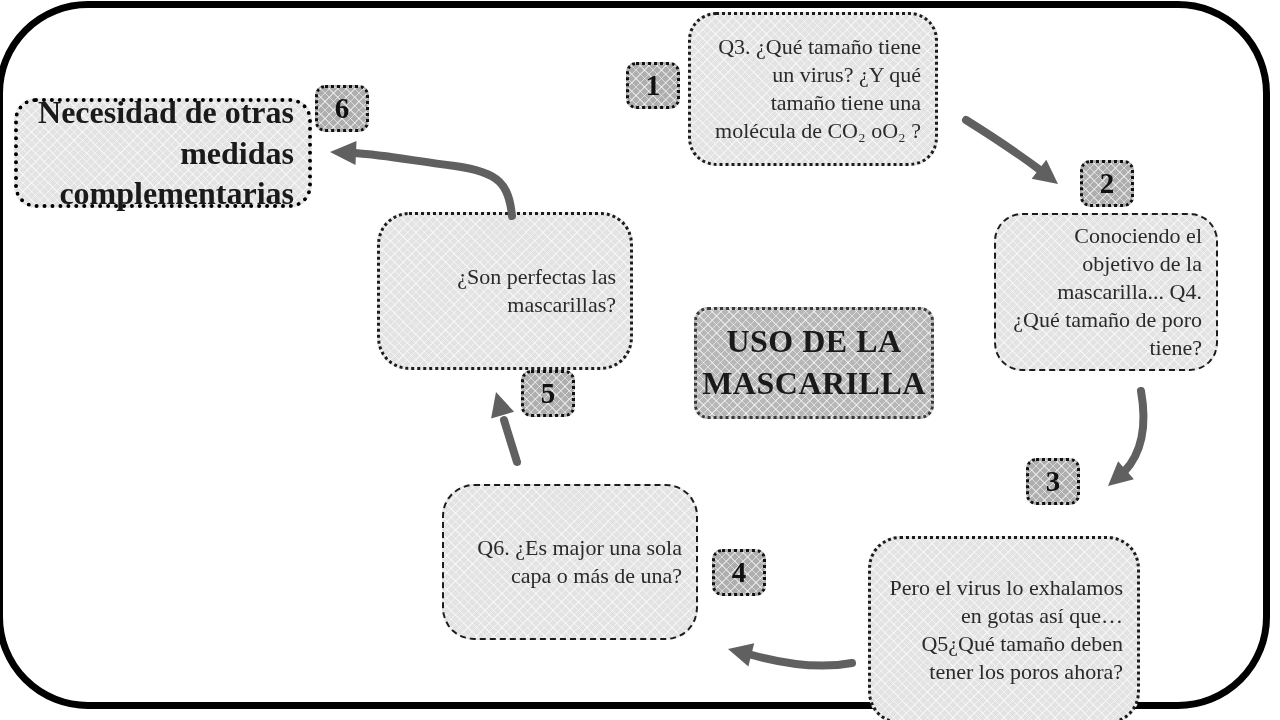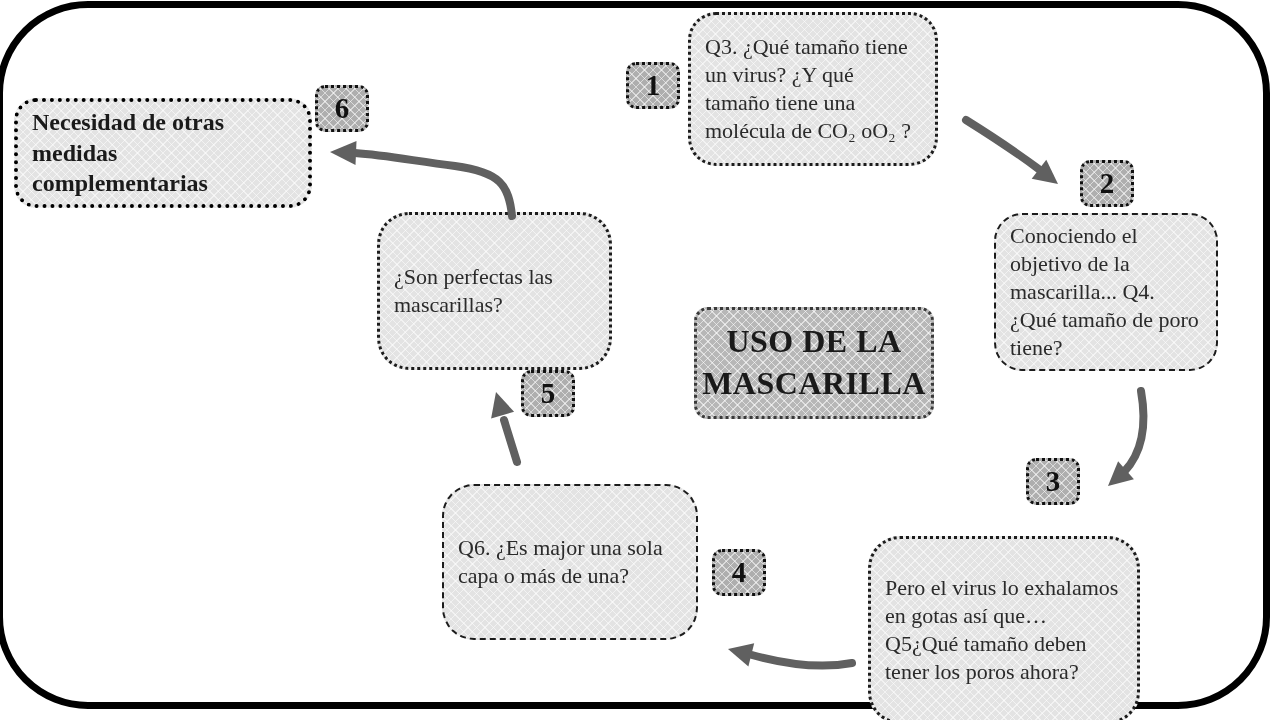--- a/index.html
+++ b/index.html
@@ -41,7 +41,7 @@
     display: flex;
     align-items: center;
     justify-content: center;
-    text-align: left;
+    text-align: right;
     color: #2a2a2a;
     font-size: 22px;
     line-height: 1.28;

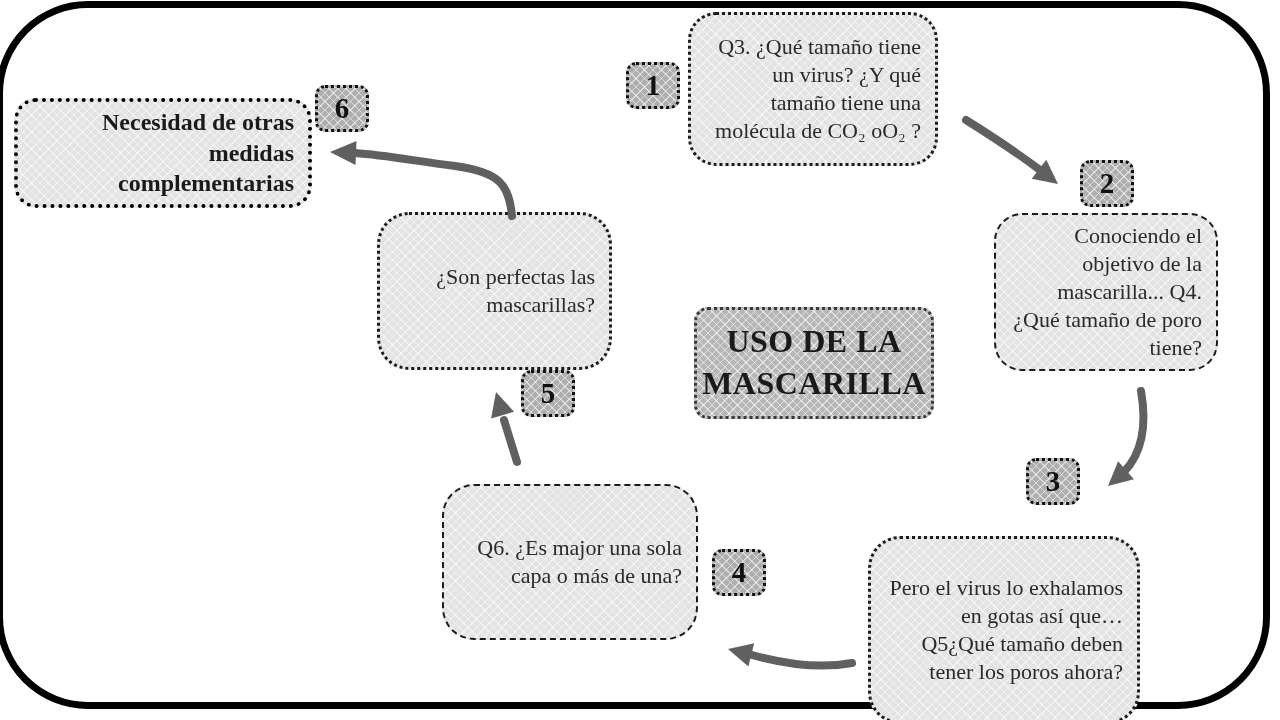--- a/index.html
+++ b/index.html
@@ -51,7 +51,7 @@
   .conclusion {
     border: 4px dotted #000000;
     font-weight: bold;
-    font-size: 24px;
+    font-size: 32px;
     color: #1a1a1a;
     border-radius: 22px !important;
   }

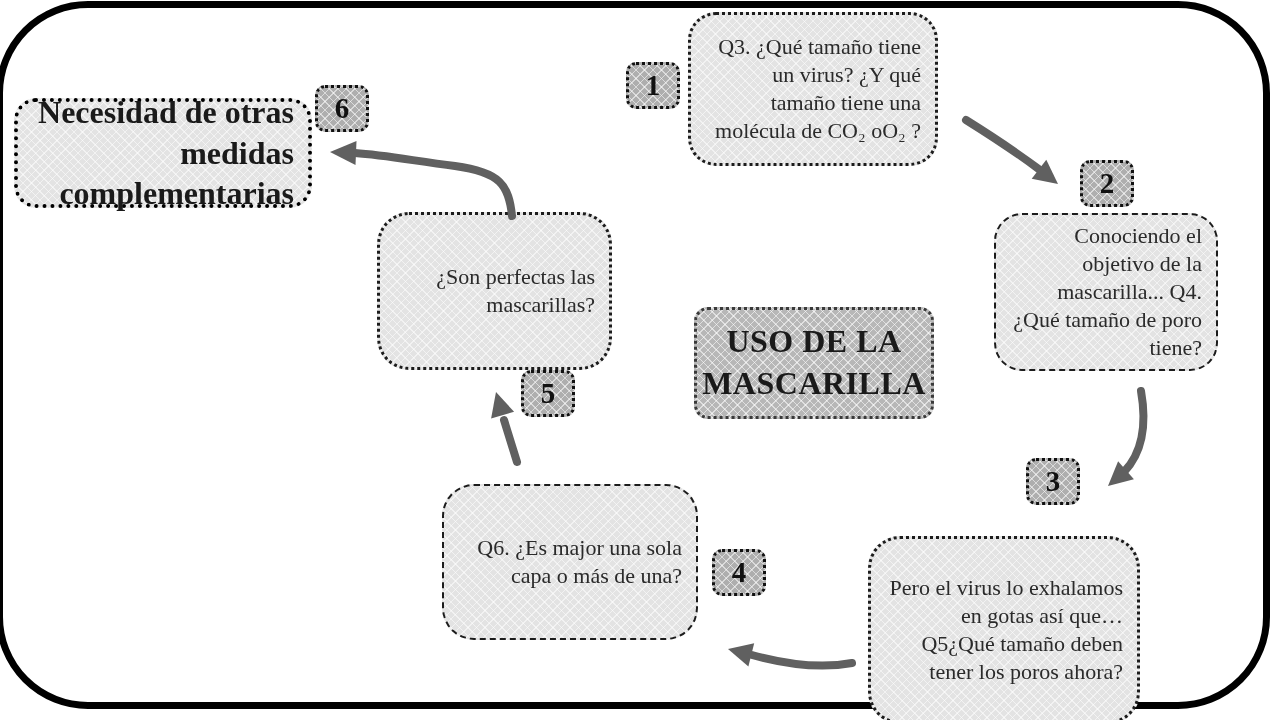--- a/index.html
+++ b/index.html
@@ -141,7 +141,7 @@
 
   <div class="qbox tex dashed" style="left:442px; top:484px; width:256px; height:156px; border-radius:32px;">Q6. ¿Es major una sola capa o más de una?</div>
 
-  <div class="qbox tex" style="left:377px; top:212px; width:235px; height:158px; border-radius:32px;">¿Son perfectas las mascarillas?</div>
+  <div class="qbox tex" style="left:377px; top:212px; width:256px; height:158px; border-radius:32px;">¿Son perfectas las mascarillas?</div>
 
   <div class="qbox tex conclusion" style="left:14px; top:98px; width:298px; height:110px;">Necesidad de otras medidas complementarias</div>
 

